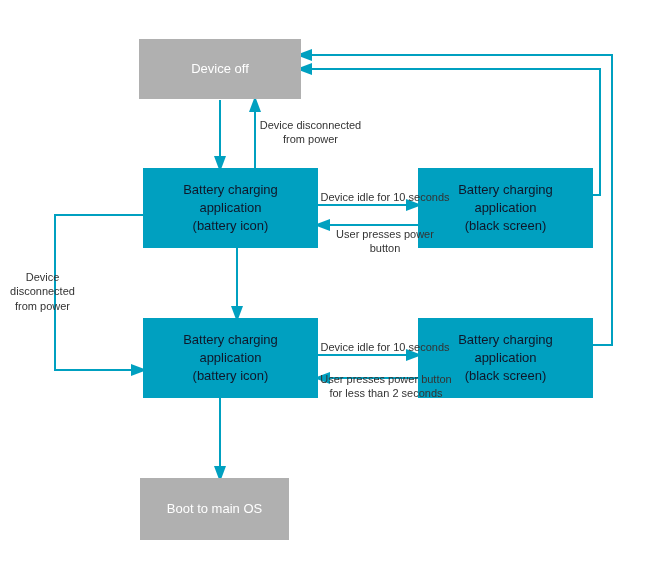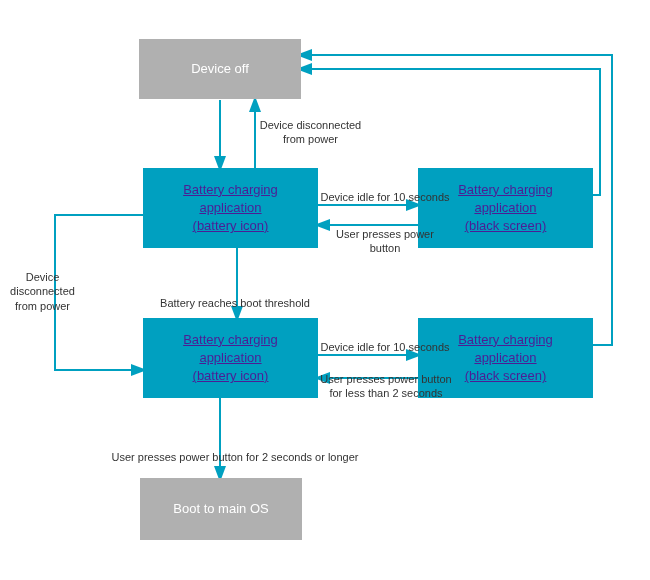--- a/index.html
+++ b/index.html
@@ -35,9 +35,8 @@
     }
     .box-blue {
       background: #00a0c0;
-      color: #4c1d95;
+      color: #0f172a;
       border: none;
-      text-decoration: underline;
     }
     .label {
       position: absolute;

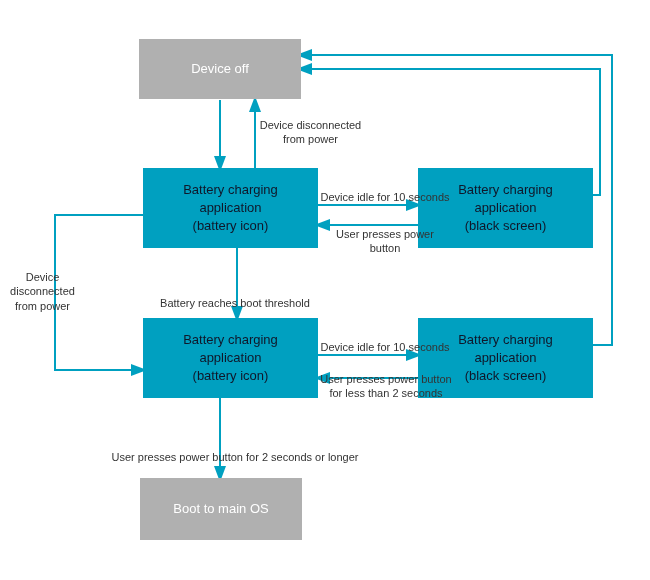--- a/index.html
+++ b/index.html
@@ -130,9 +130,6 @@
     User presses power button
   </div>
 
-  <div class="label" style="left:155px; top:296px; width:160px; text-align:center;">
-    Battery reaches boot threshold
-  </div>
 
   <div class="label" style="left:0px; top:270px; width:85px; text-align:center;">
     Device disconnected<br>from power

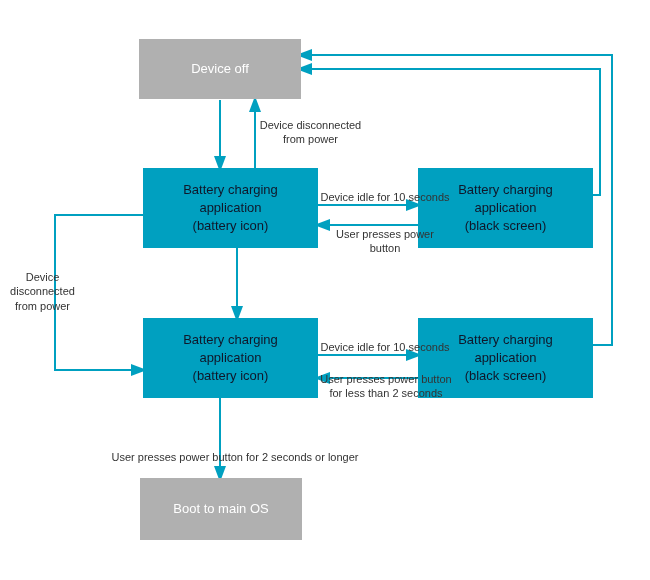--- a/index.html
+++ b/index.html
@@ -143,9 +143,6 @@
     User presses power button<br>for less than 2 seconds
   </div>
 
-  <div class="label" style="left:110px; top:450px; width:250px; text-align:center;">
-    User presses power button for 2 seconds or longer
-  </div>
 
 </div>
 

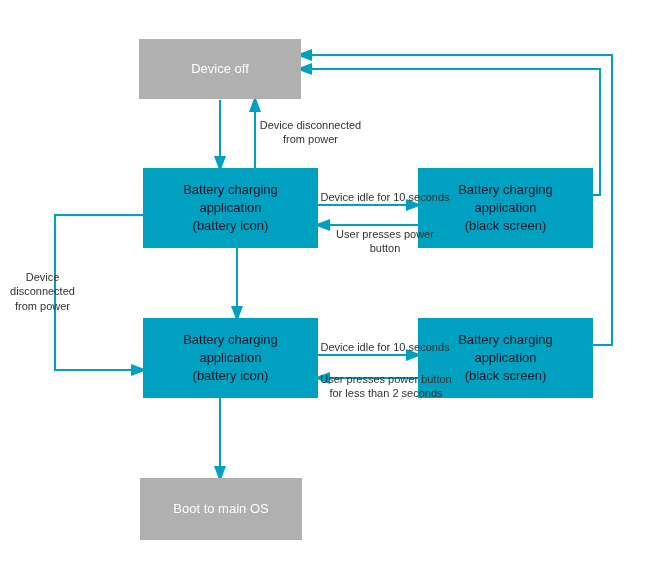--- a/index.html
+++ b/index.html
@@ -112,7 +112,7 @@
     <span>Battery charging<br>application<br>(black screen)</span>
   </div>
 
-  <div class="box box-gray" style="left:140px; top:478px; width:162px; height:62px;">
+  <div class="box box-gray" style="left:140px; top:478px; width:149px; height:62px;">
     <span>Boot to main OS</span>
   </div>
 

